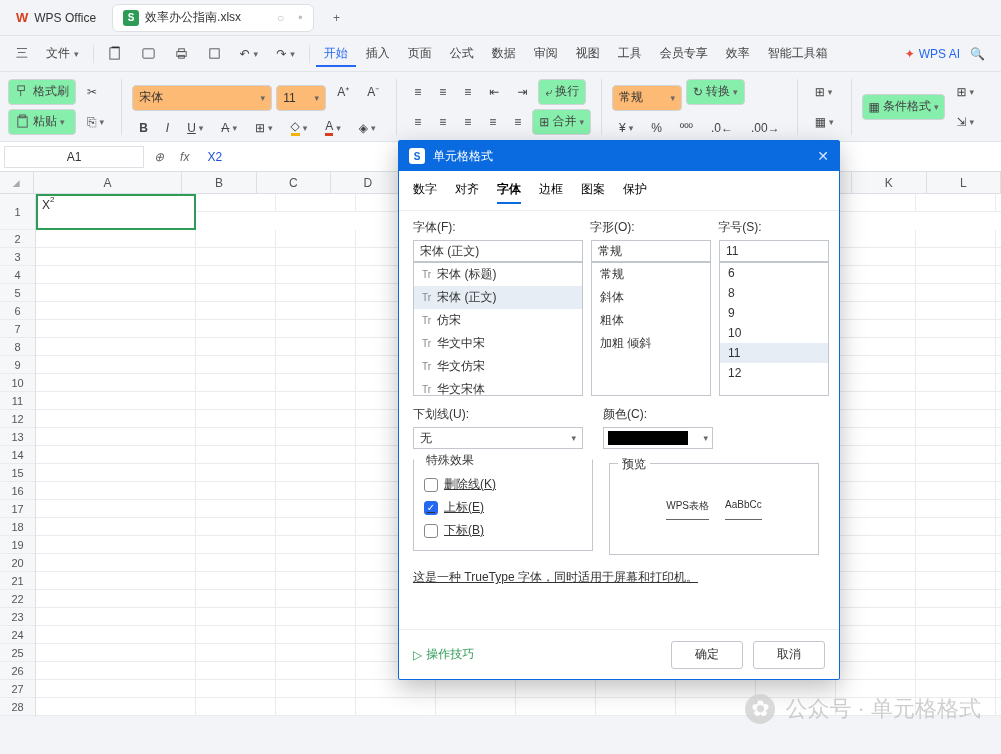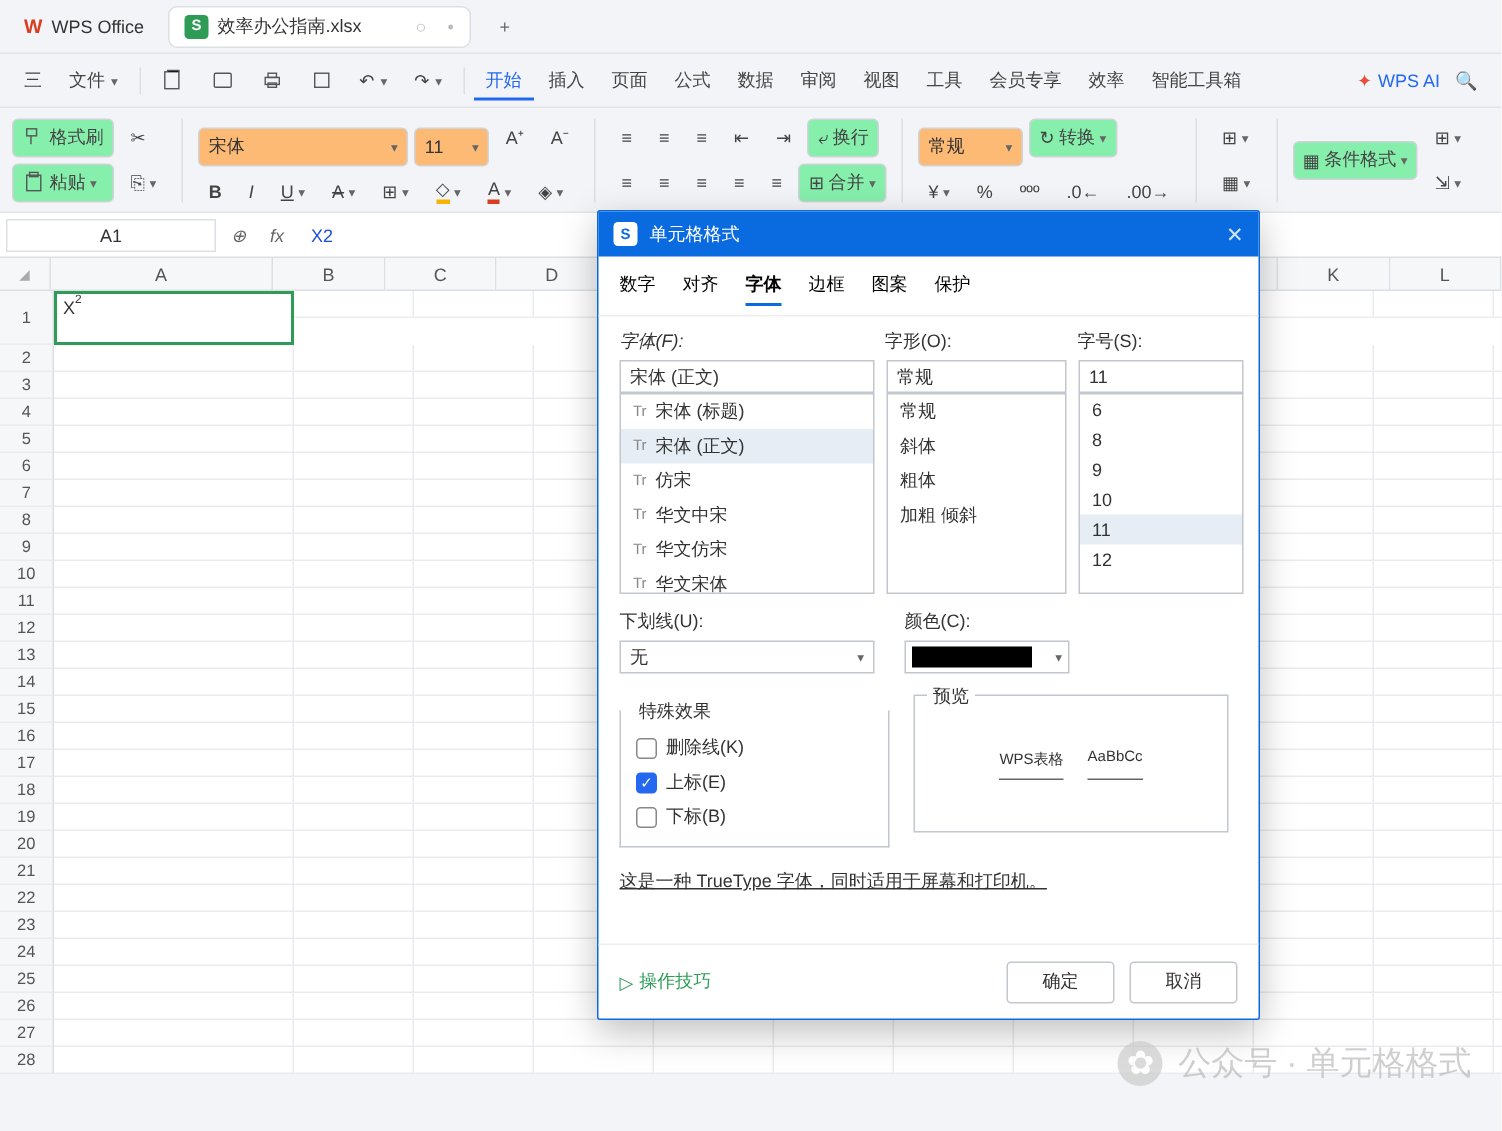--- a/index.html
+++ b/index.html
@@ -67,7 +67,7 @@
 .dlg-body { padding: 8px 14px; }
 .lbl-row { display: flex; gap: 12px; margin-bottom: 4px; }
 .lbl-row .lbl { font-size: 12px; color: #333; }
-.lbl.f { width: 170px; font-style: italic; }
+.lbl.f { width: 170px; }
 .lbl.s { width: 120px; }
 .lbl.z { width: 110px; }
 .combo { border: 1px solid #c2c6cd; height: 22px; padding: 0 6px; display: flex; align-items: center; }

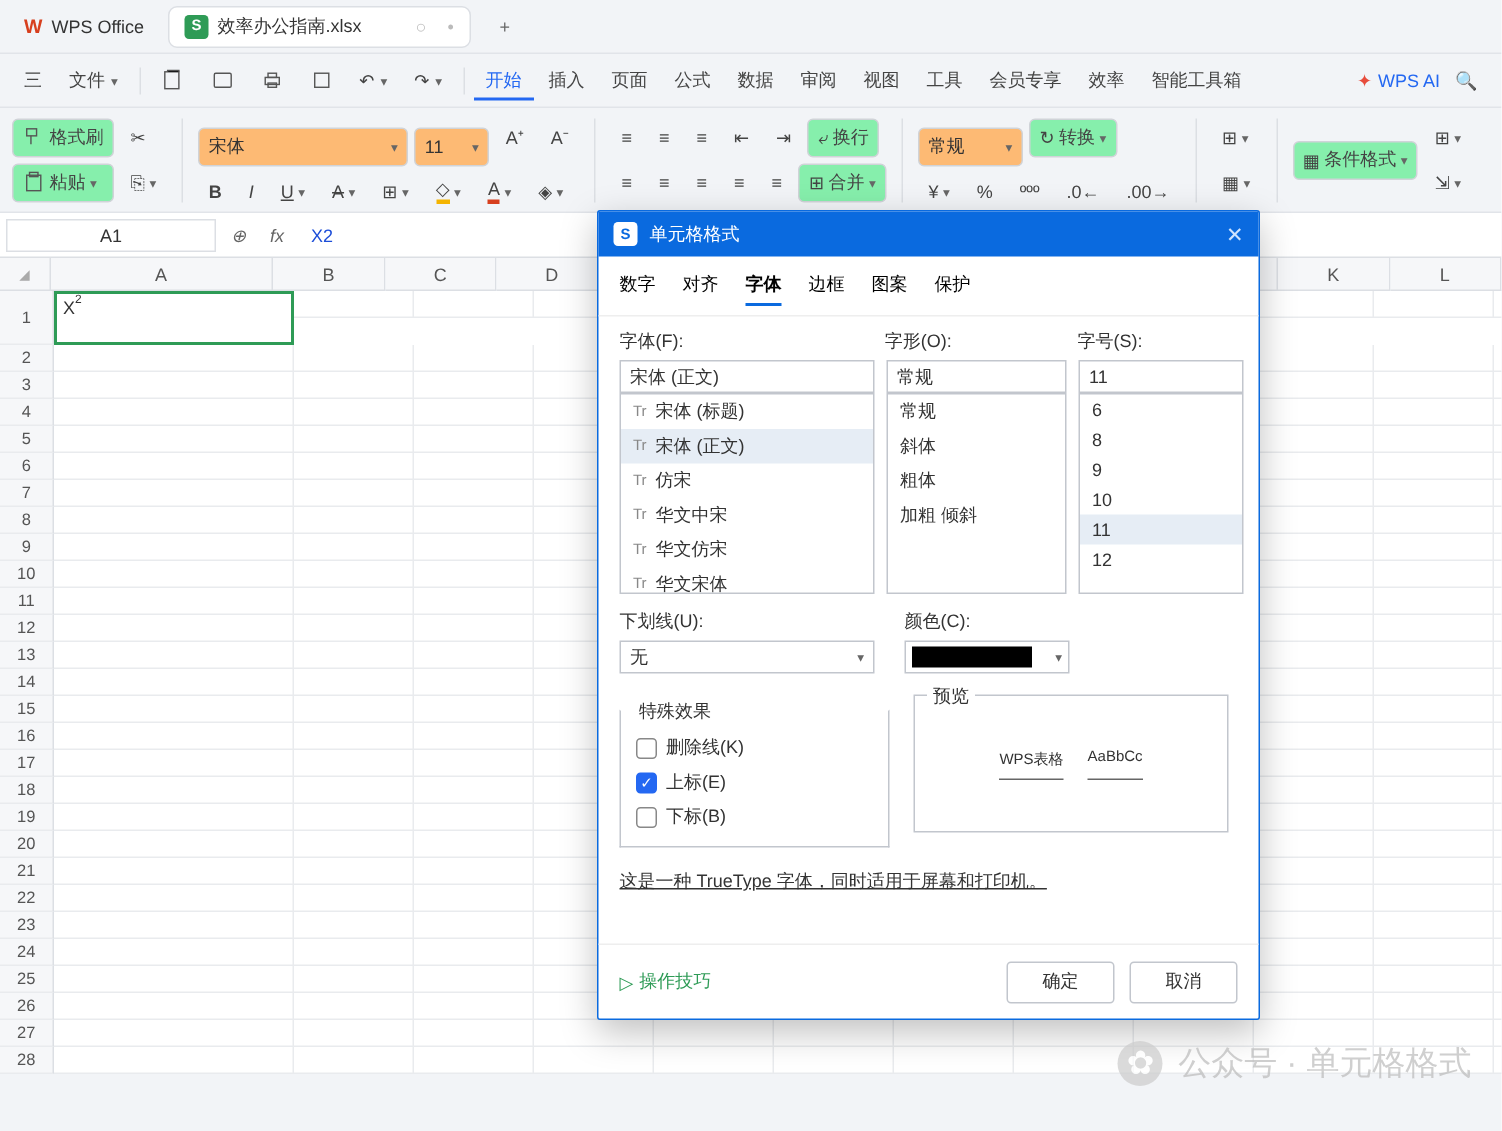--- a/index.html
+++ b/index.html
@@ -87,7 +87,7 @@
 .sel-input { border: 1px solid #c2c6cd; height: 22px; width: 170px; display:flex;align-items:center;justify-content:space-between;padding:0 6px;}
 .color-sel { border: 1px solid #c2c6cd; height: 22px; width: 110px; display:flex;align-items:center;justify-content:space-between;padding:0 4px;}
 .swatch { width: 80px; height: 14px; background: #000; }
-.fx-box { border: 1px solid #c2c6cd; border-top-color:#fff; padding: 10px; margin-top: 24px; position: relative; width: 180px; height: 92px; }
+.fx-box { border: 1px solid #c2c6cd; border-top-color:#fff; padding: 10px; margin-top: 10px; position: relative; width: 180px; height: 92px; text-decoration: underline; }
 .fx-legend { position: absolute; top: -8px; left: 8px; background: #fff; padding: 0 4px; font-size: 12px; }
 .chk { display: flex; align-items: center; gap: 6px; margin: 6px 0; }
 .chk-box { width: 14px; height: 14px; border: 1px solid #888; border-radius: 3px; display:flex;align-items:center;justify-content:center; }

